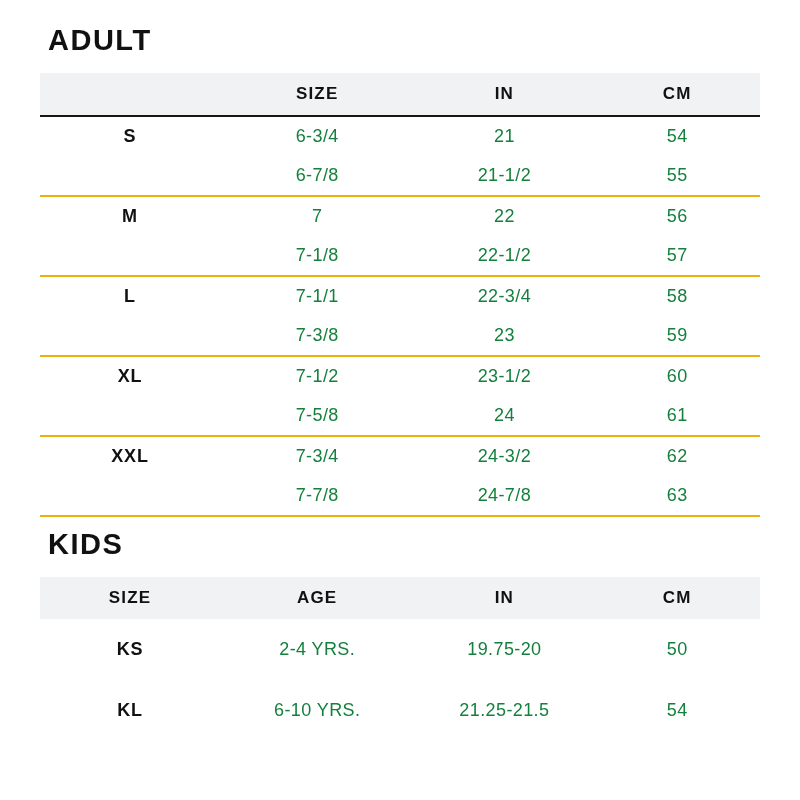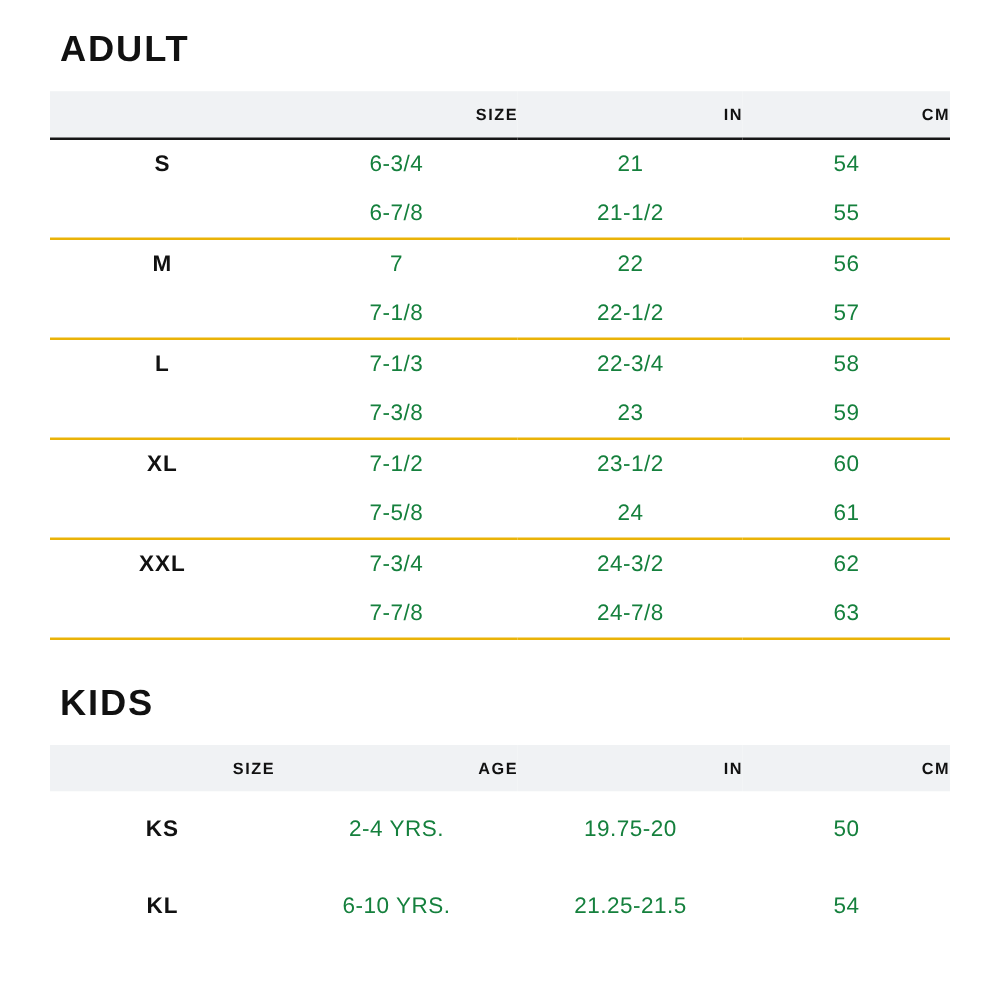--- a/index.html
+++ b/index.html
@@ -33,10 +33,10 @@
     background: #f0f2f4;
   }
   .size-table th {
-    font-size: 13px;
+    font-size: 17px;
     font-weight: 700;
     letter-spacing: 1.2px;
-    text-align: right;
+    text-align: center;
     padding: 11px 0;
     color: #111111;
   }

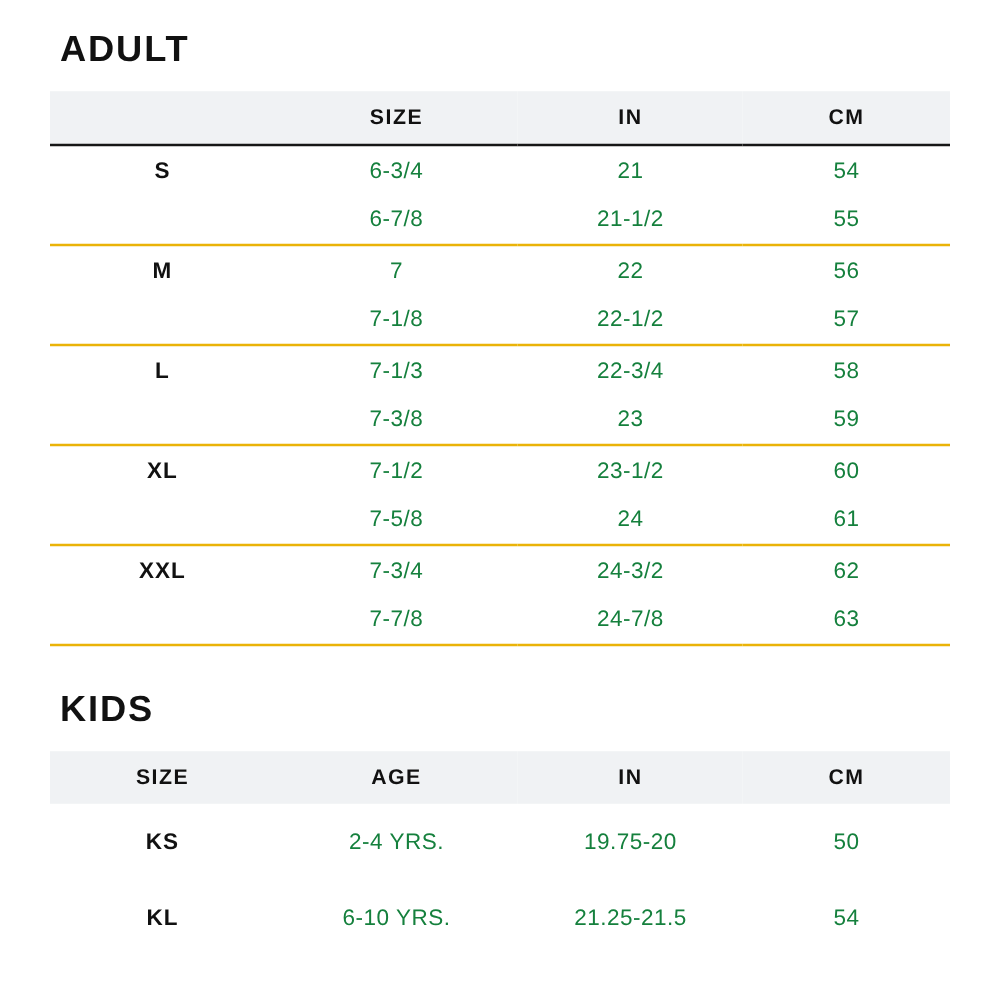--- a/index.html
+++ b/index.html
@@ -116,7 +116,7 @@
         </tr>
         <tr>
           <td class="group-label">L</td>
-          <td>7-1/3</td>
+          <td>7-1/1</td>
           <td>22-3/4</td>
           <td>58</td>
         </tr>

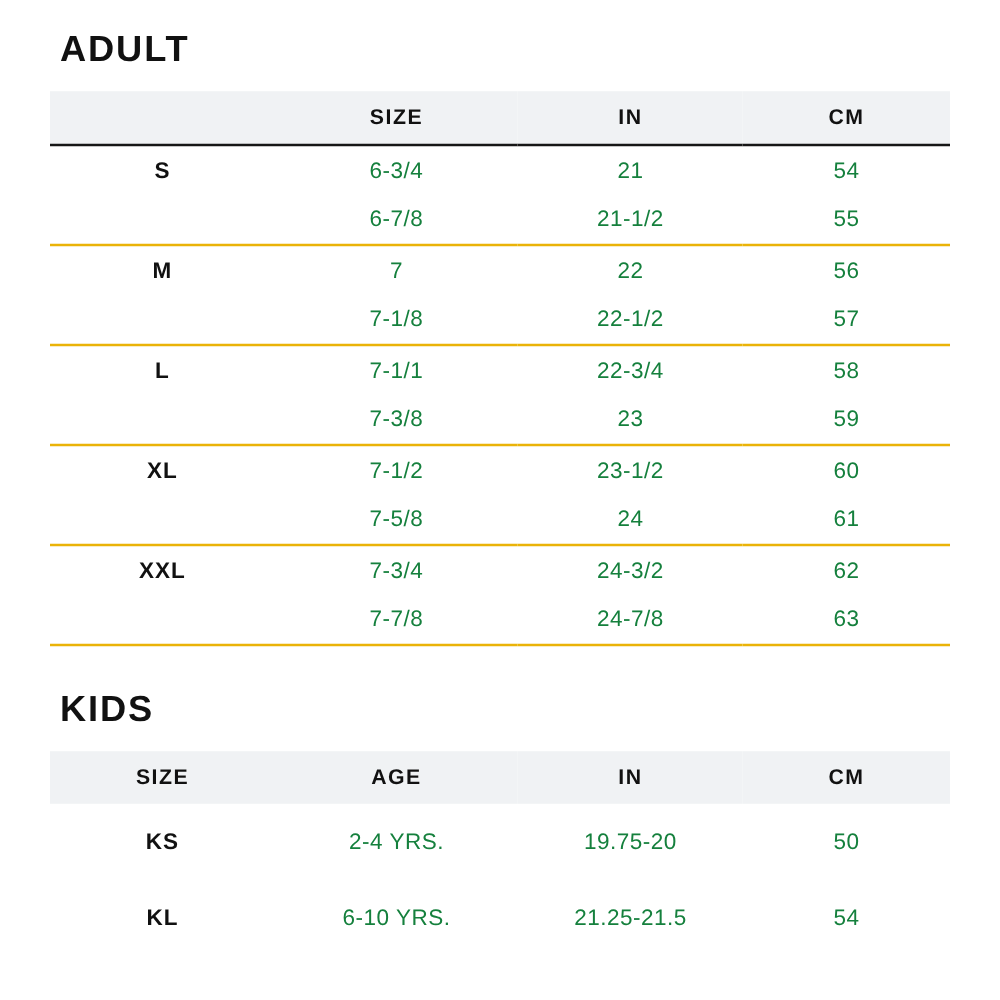--- a/index.html
+++ b/index.html
@@ -60,7 +60,7 @@
     border-bottom: 2px solid #eab308;
   }
   .kids-section {
-    margin-top: 35px;
+    margin-top: 11px;
   }
   .kids-table td {
     padding: 20px 0;

